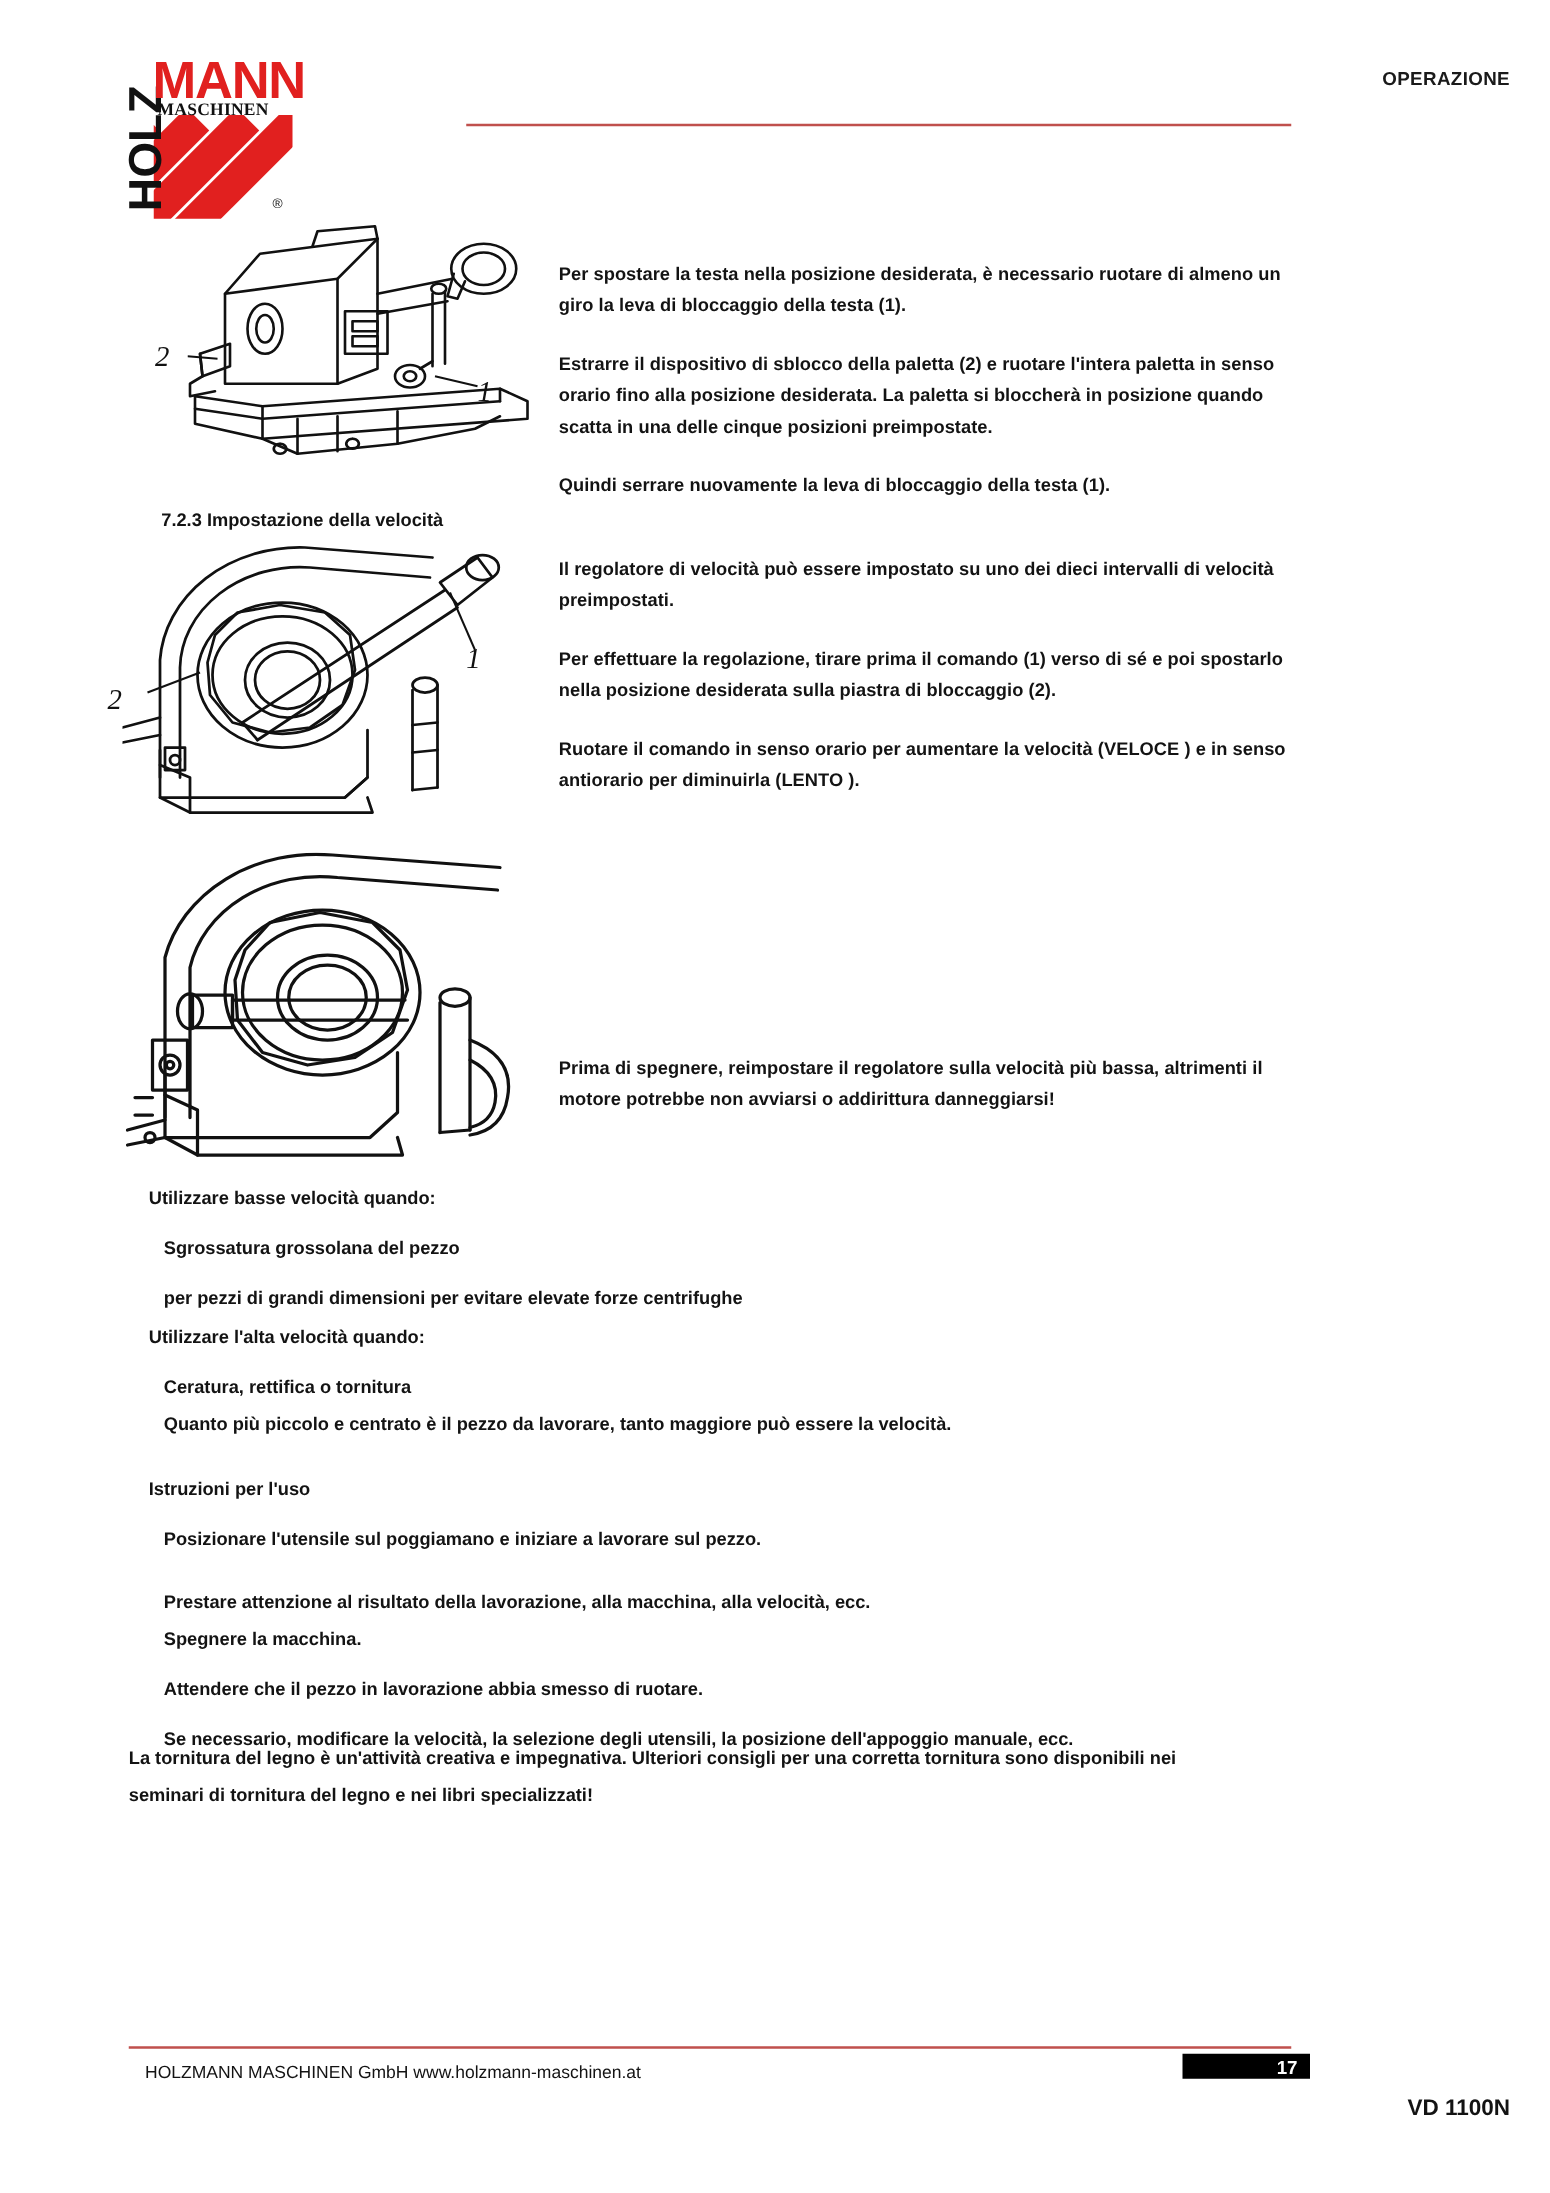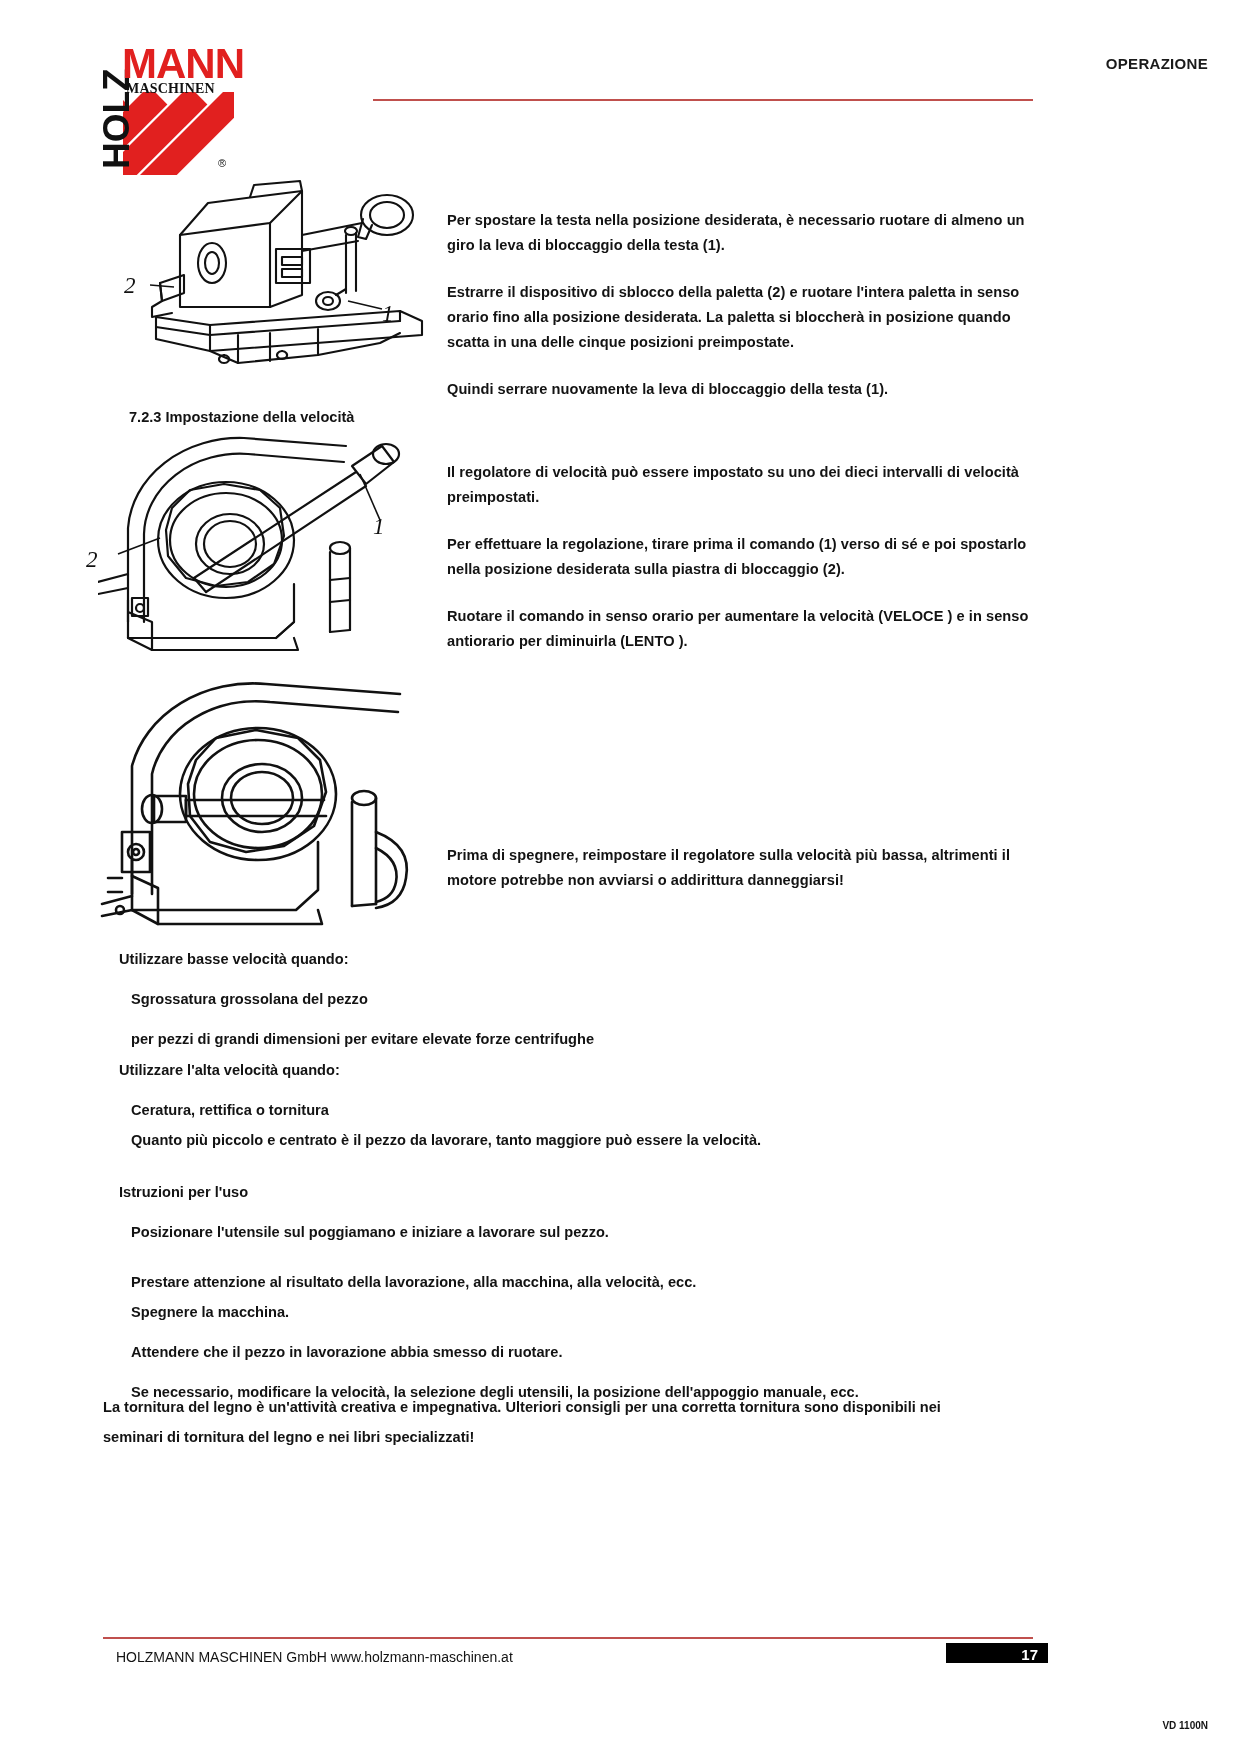--- a/index.html
+++ b/index.html
@@ -138,7 +138,7 @@
     font-weight: bold;
     color: #131313;
   }
-  #block-speed     { top: 460px; }
+  #block-speed     { top: 444px; }
   #block-warning   { top: 843px; }
 
   

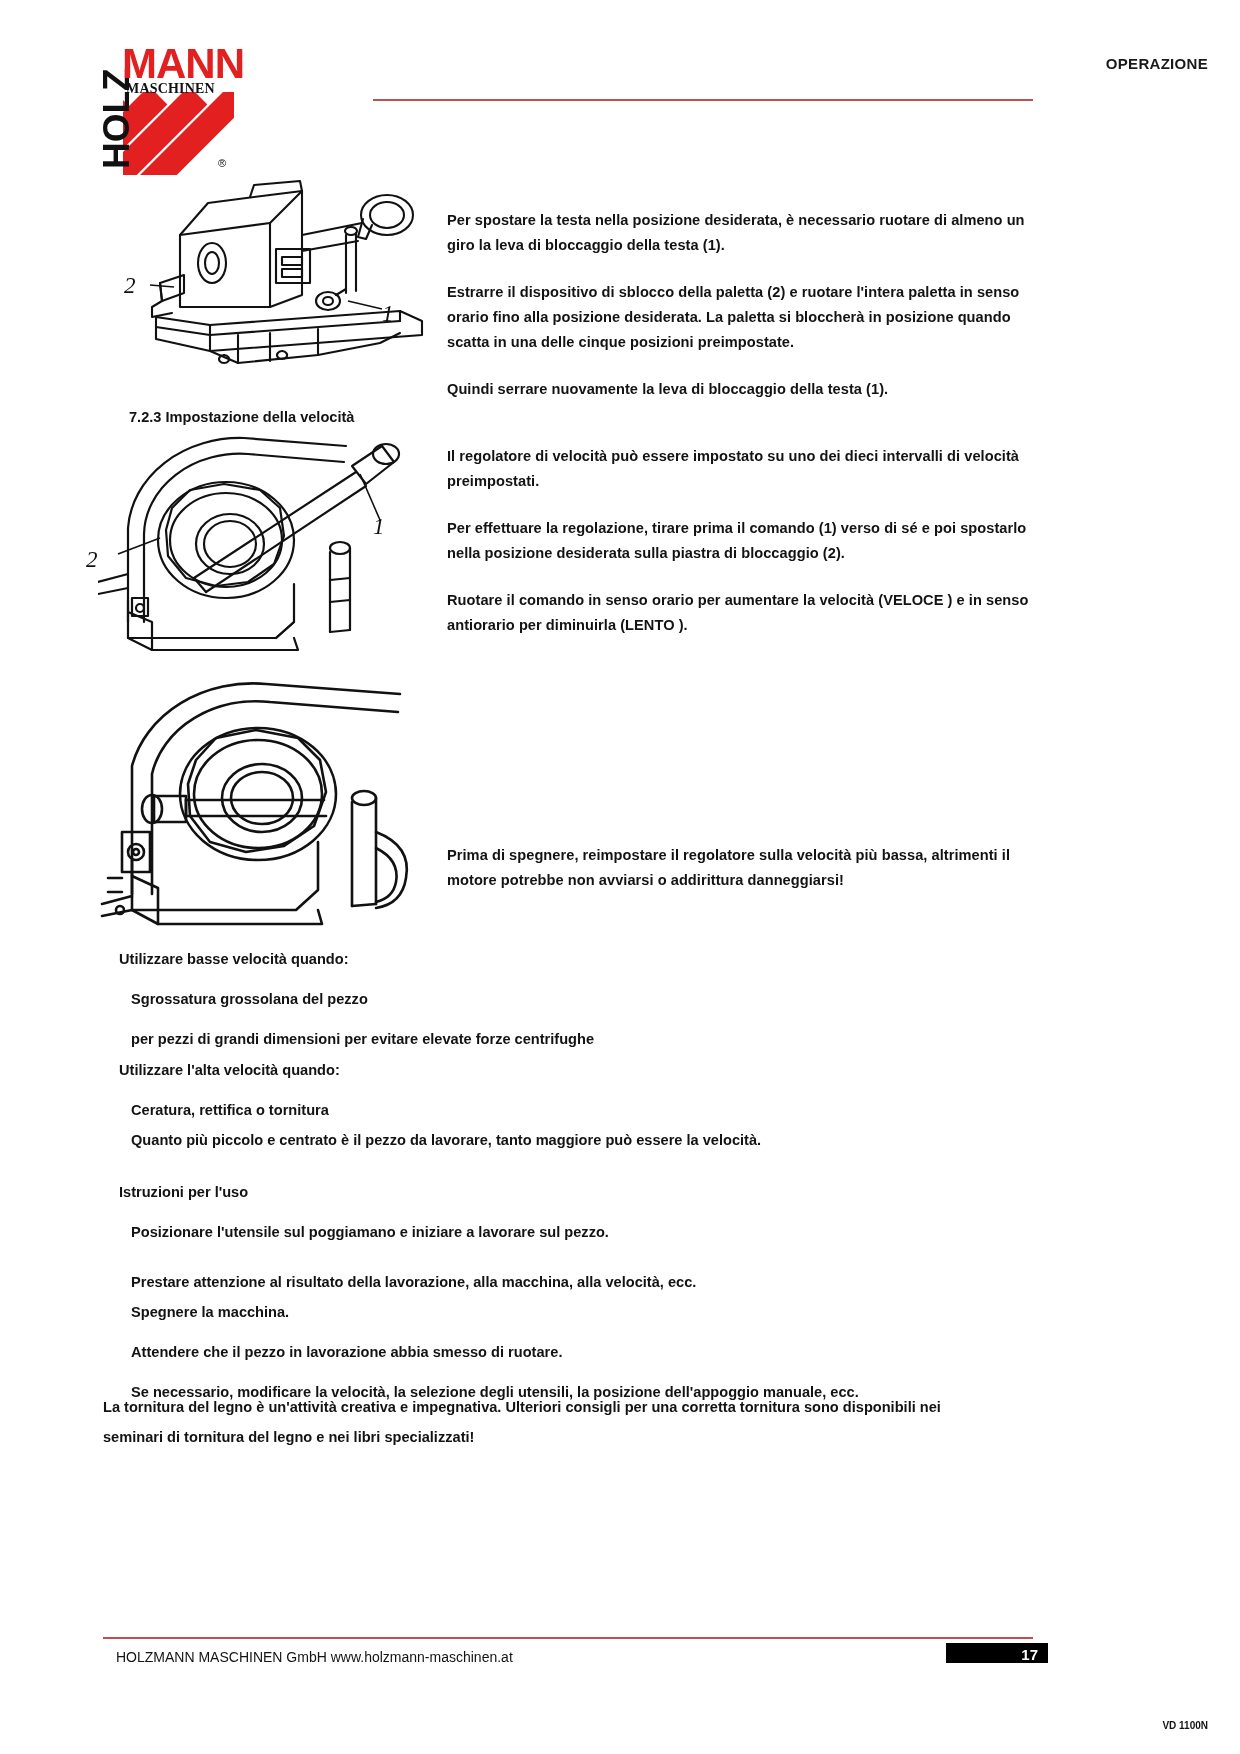--- a/index.html
+++ b/index.html
@@ -214,10 +214,9 @@
     position: absolute;
     right: 32px;
     top: 1676px;
-    font-size: 10px;
+    font-size: 18px;
     font-weight: bold;
     color: #131313;
-    margin-top: 44px;
   }
 </style>
 </head>

